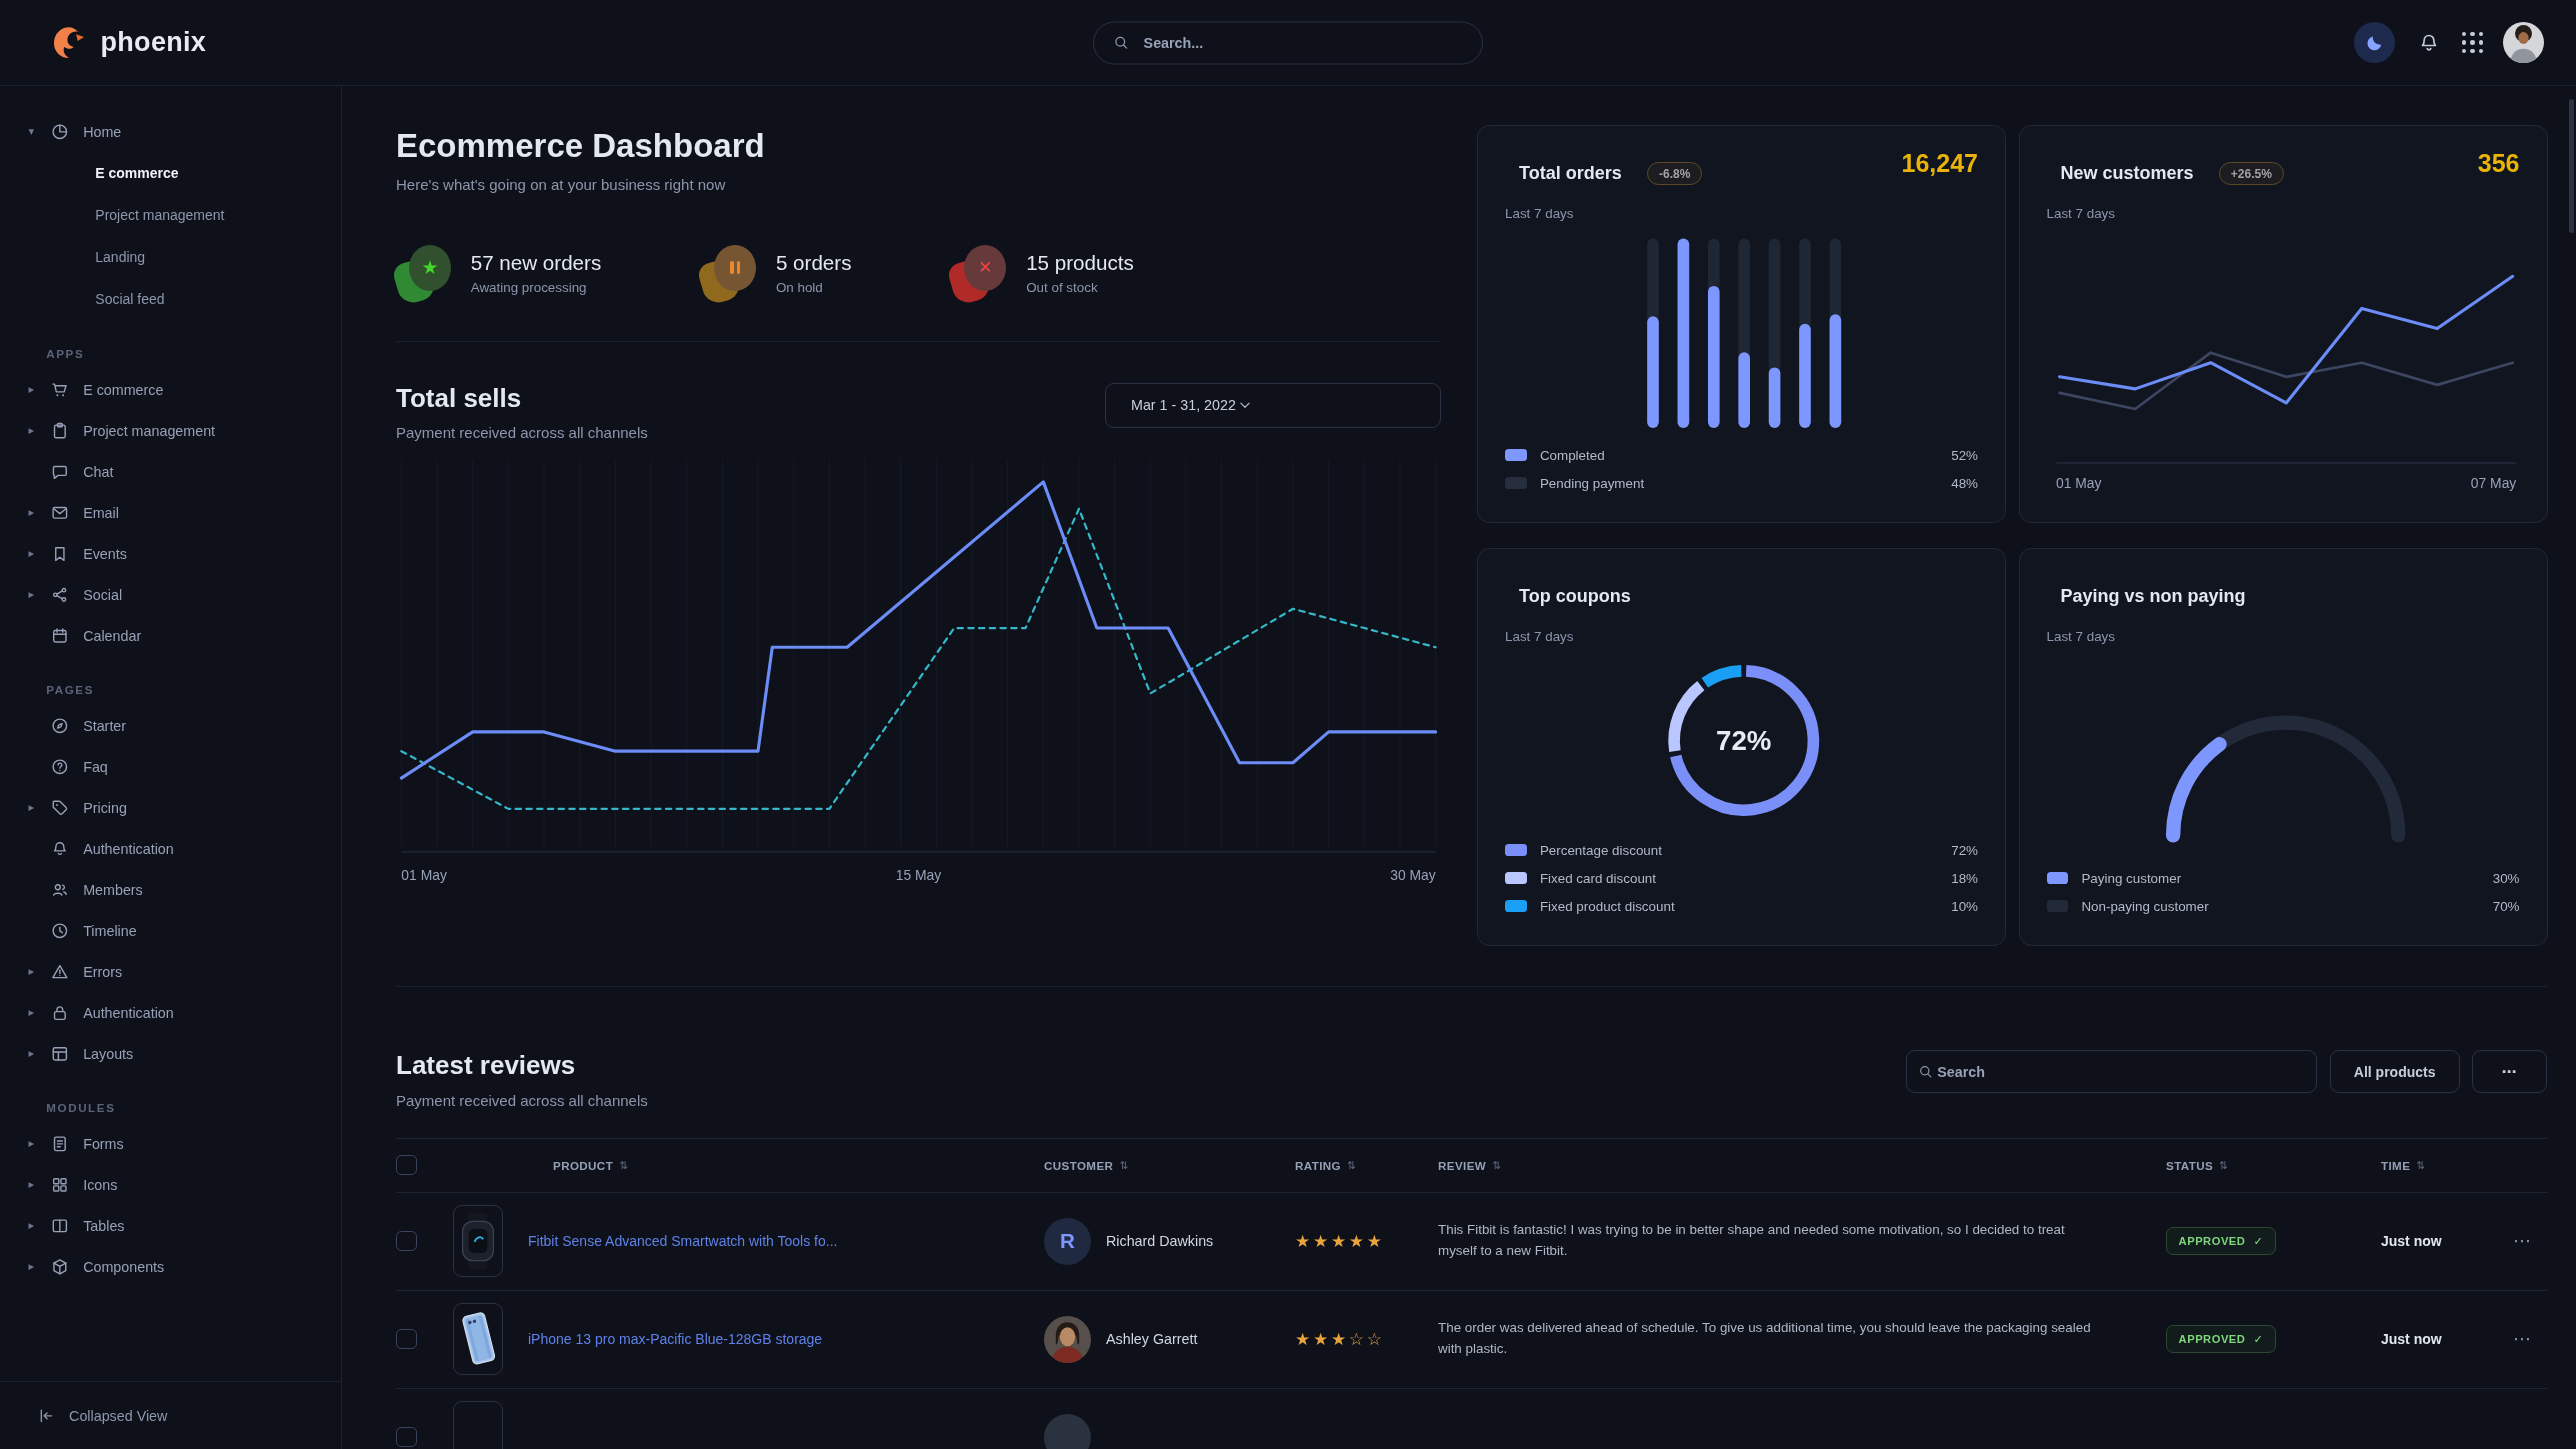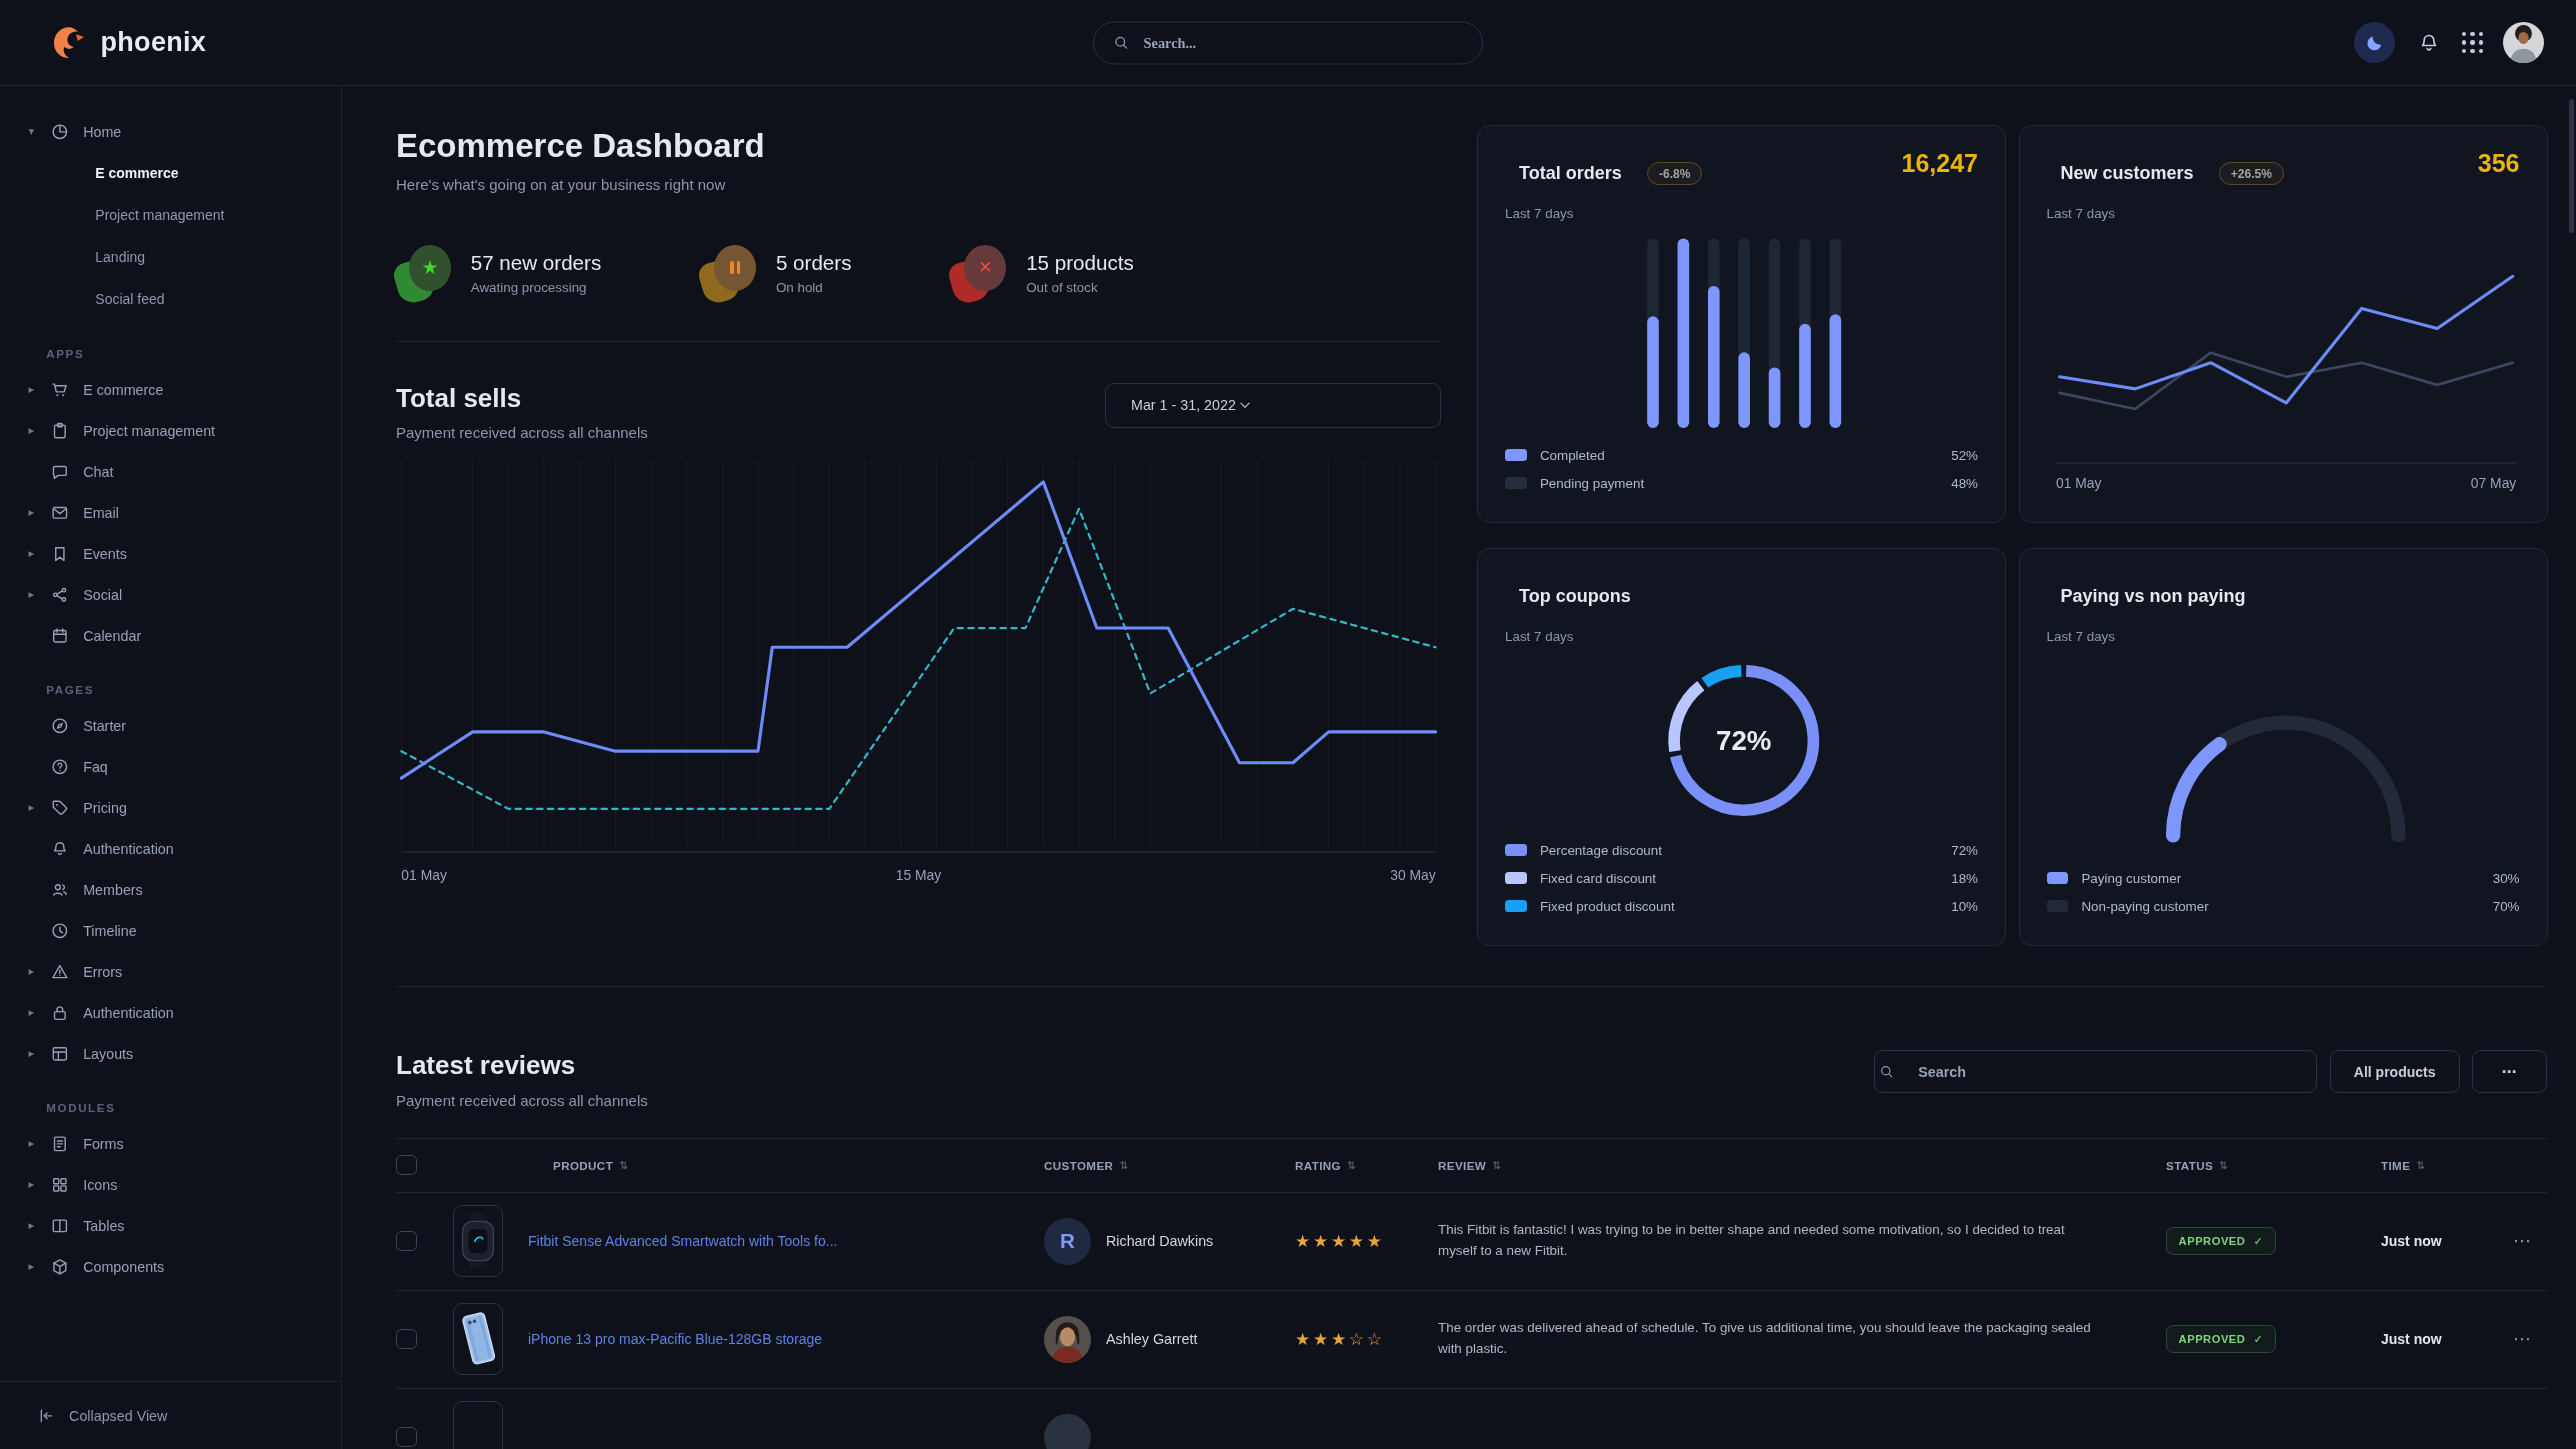--- a/index.html
+++ b/index.html
@@ -17,7 +17,7 @@
   .brand-icon { width:38px; height:38px; display:flex; }
   .brand-icon svg { width:100%; height:100%; }
   .brand-name { font-size:27px; font-weight:700; color:#e8ebf1; letter-spacing:0.3px; }
-  .nav-search { position:absolute; left:50%; top:50%; transform:translate(-50%,-50%); width:390px; height:43px; border:0.9px solid #2a3144; border-radius:21.5px; display:flex; align-items:center; gap:11.6px; padding:0 18px; color:#8c96ac;font-family:Liberation Serif, serif; }
+  .nav-search { position:absolute; left:50%; top:50%; transform:translate(-50%,-50%); width:390px; height:43px; border:0.9px solid #2a3144; border-radius:21.5px; display:flex; align-items:center; gap:11.6px; padding:0 18px; color:#8c96ac; }
   .nav-search .ico { width:18px; height:18px; color:#8c96ac; flex:none; display:flex;}
   .nav-search .ico svg{width:100%;height:100%;}
   .nav-search input { flex:1; background:transparent; border:none; outline:none; color:#c7cedb; font-size:14.3px; font-family:inherit; }

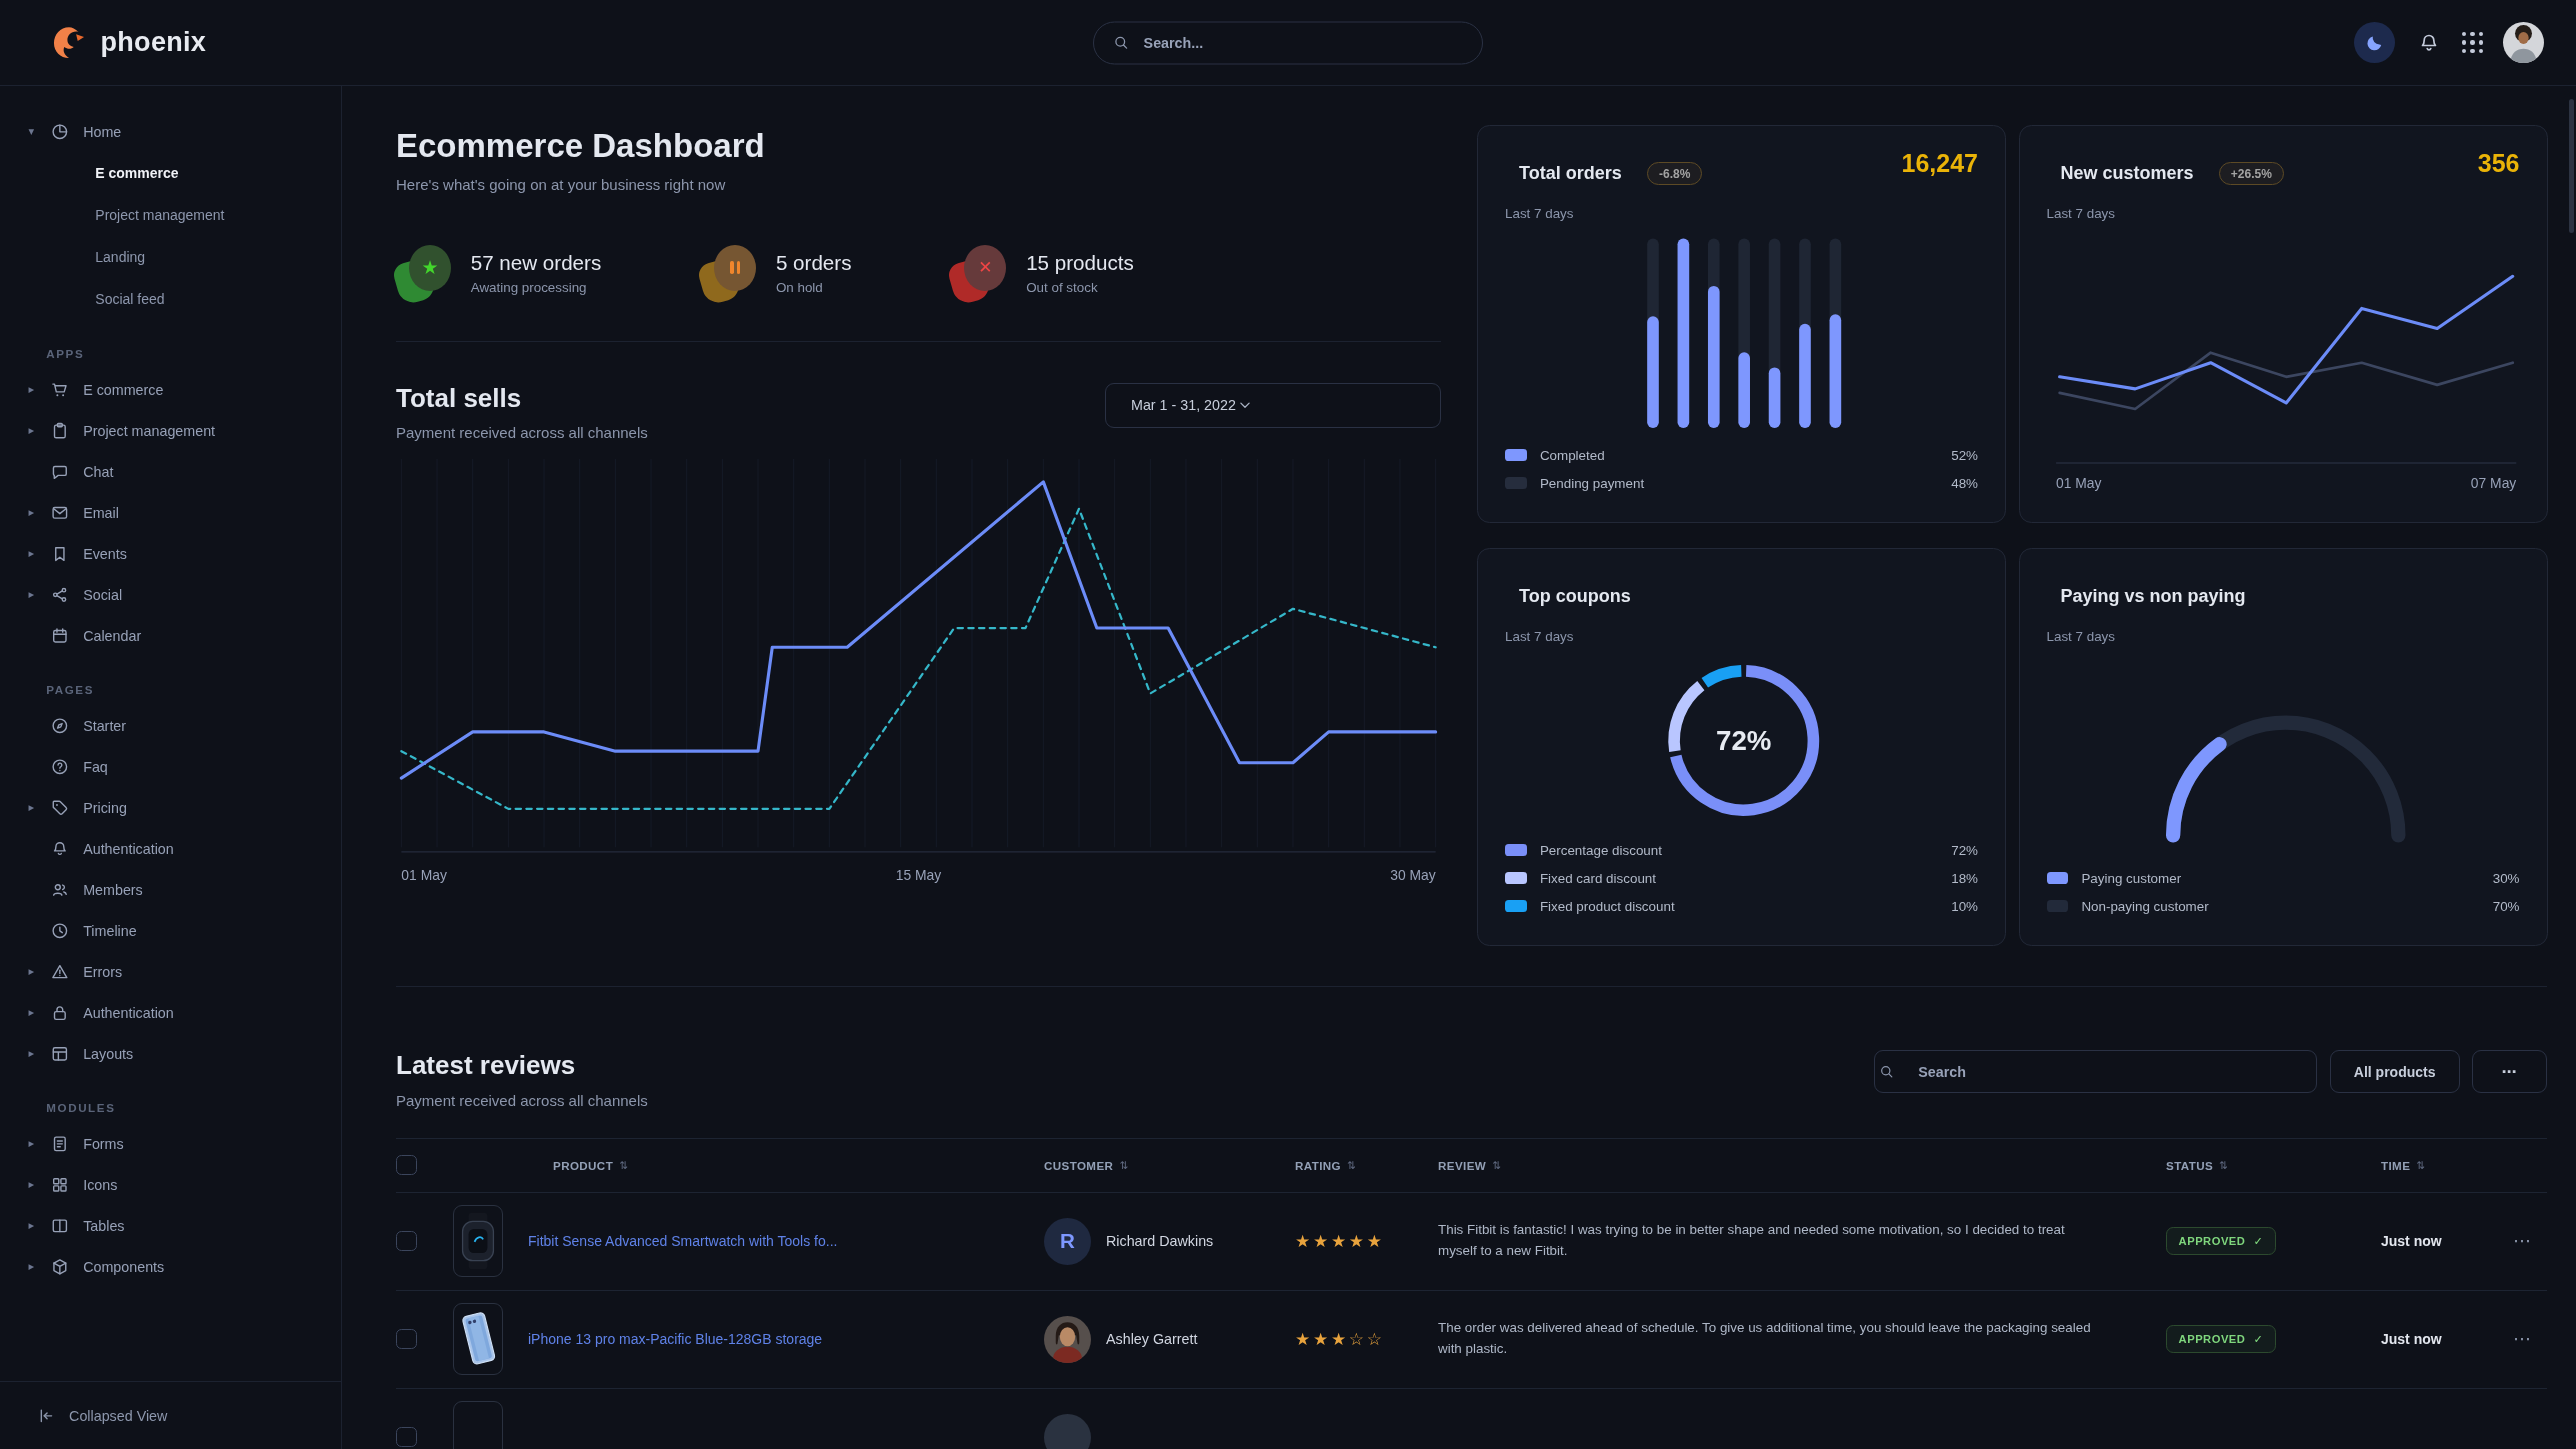--- a/index.html
+++ b/index.html
@@ -93,7 +93,7 @@
   .reviews { padding-top:63px; }
   .reviews-head { display:flex; align-items:flex-start; }
   .reviews-controls { margin-left:auto; display:flex; gap:12.5px; align-items:center; }
-  .search-box { width:443px; height:43px; border:0.9px solid #2a3144; border-radius:9px; display:flex; align-items:center; gap:21px; padding:0 3px; color:#717c94; }
+  .search-box { width:411px; height:43px; border:0.9px solid #2a3144; border-radius:9px; display:flex; align-items:center; gap:1px; padding:0 10px; color:#717c94; }
   .search-box .ico { width:17px; height:17px; color:#8c96ac; display:flex; flex:none; }
   .search-box .ico svg { width:100%; height:100%; }
   .search-box input { flex:1; background:transparent; border:none; outline:none; color:#c7cedb; font-size:14.3px; font-family:inherit; }

